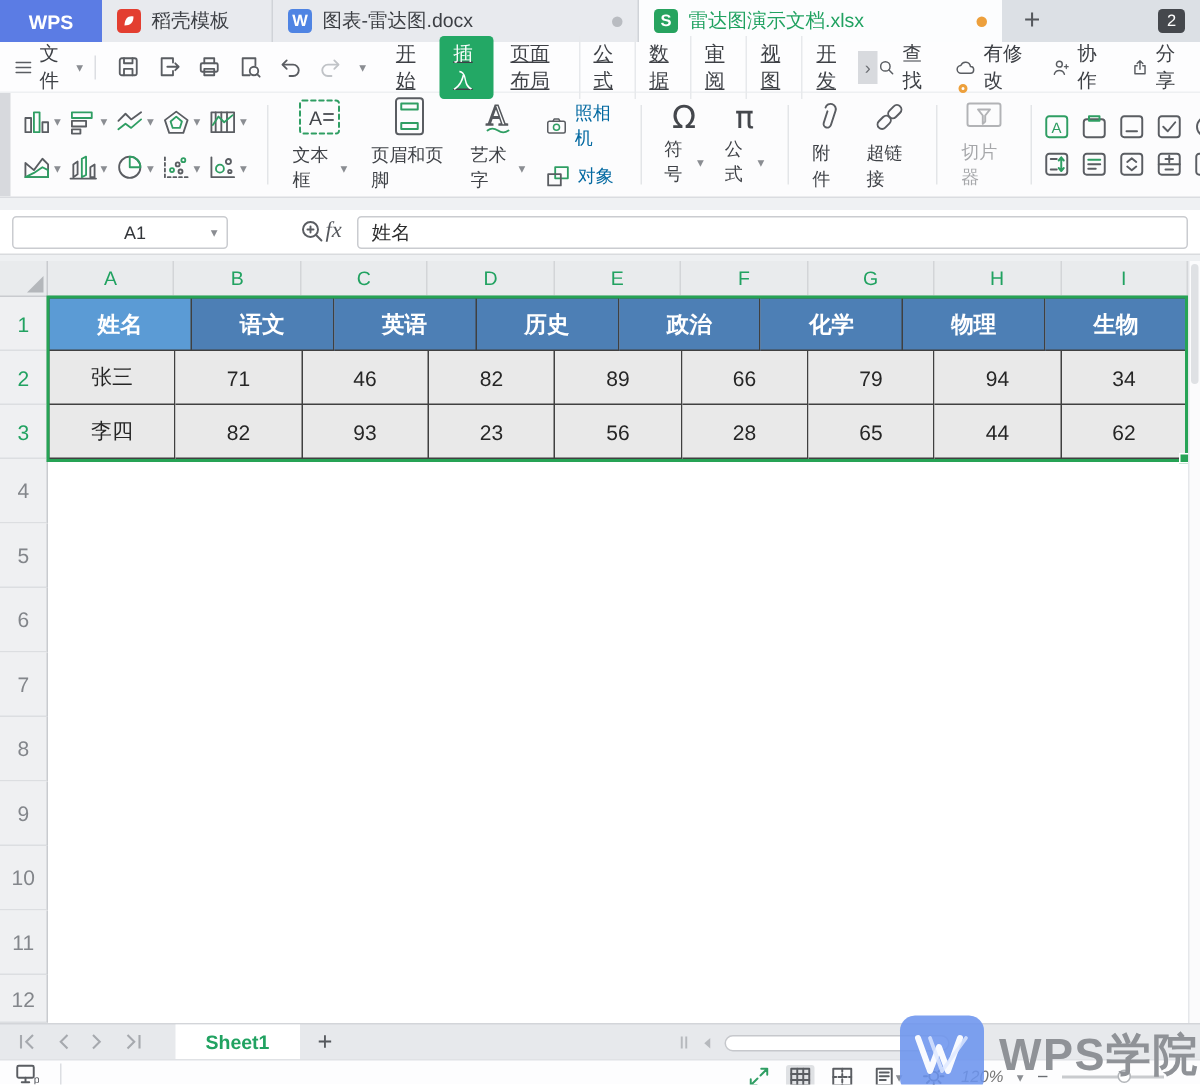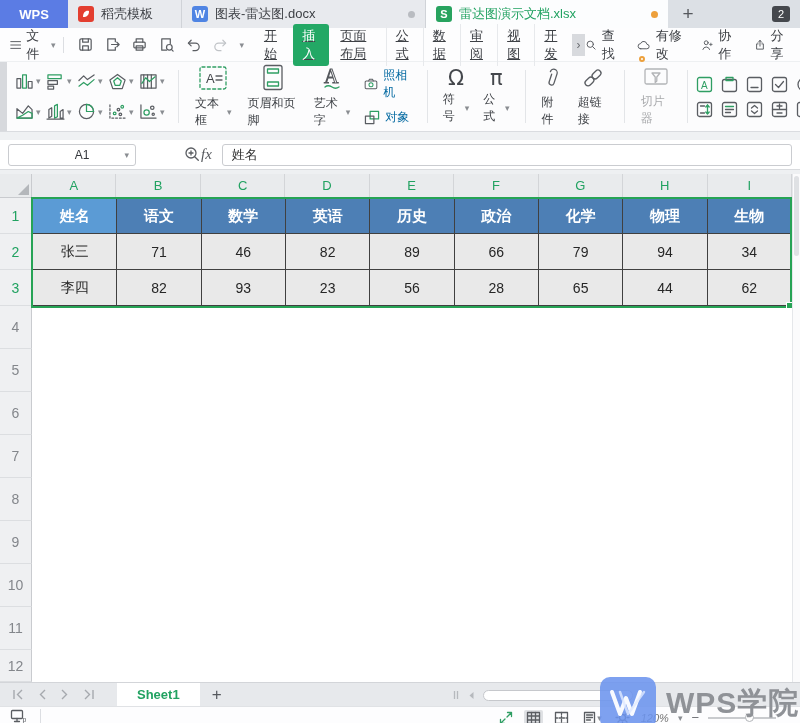--- a/index.html
+++ b/index.html
@@ -62,7 +62,7 @@
 
   
   .formulabar { height:30px; background:#fff; display:flex; align-items:center; padding:0 8px; border-bottom:1px solid #d9dbde; }
-  .namebox { width:128px; height:22px; border:1px solid #caccd0; border-radius:3px; position:relative; display:flex; align-items:center; justify-content:center; font-size:12px; color:#33363b; flex:none;padding-left:20px; }
+  .namebox { width:144px; height:22px; border:1px solid #caccd0; border-radius:3px; position:relative; display:flex; align-items:center; justify-content:center; font-size:12px; color:#33363b; flex:none;padding-left:20px; }
   .namebox .caret { position:absolute; right:6px; }
   .fb-icons { display:flex; align-items:center; margin-left:48px;justify-content:center; }
   .fx { font-family:"Liberation Serif",serif; font-style:italic; font-size:15px; color:#55585d; }

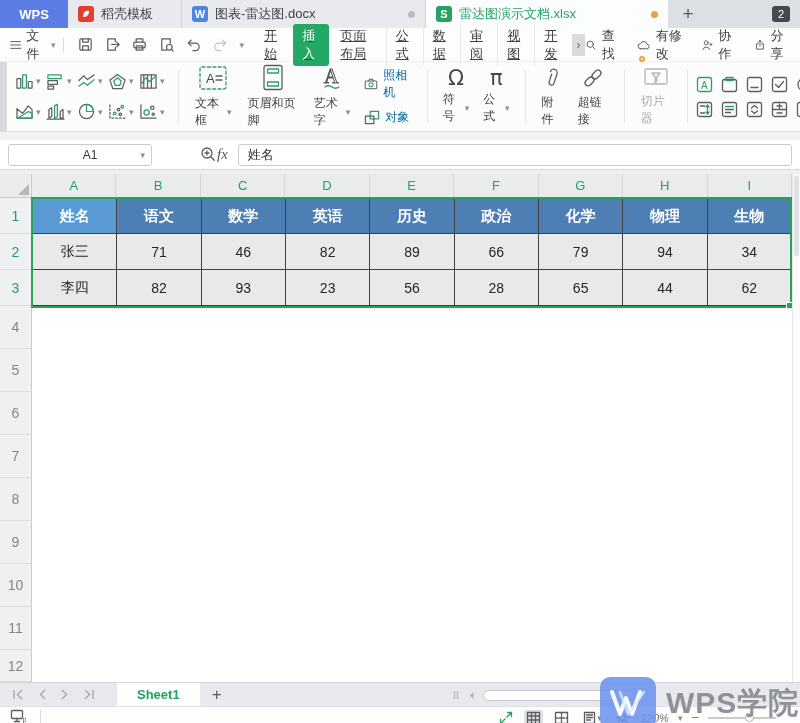--- a/index.html
+++ b/index.html
@@ -531,7 +531,6 @@
           <div class="cells">
             <div class="cell h a1">姓名</div>
             <div class="cell h">语文</div>
-            <div class="cell h">数学</div>
             <div class="cell h">英语</div>
             <div class="cell h">历史</div>
             <div class="cell h">政治</div>

